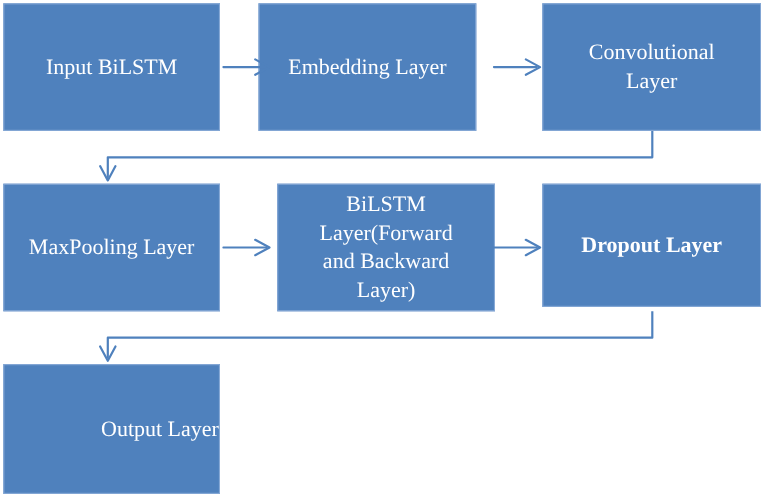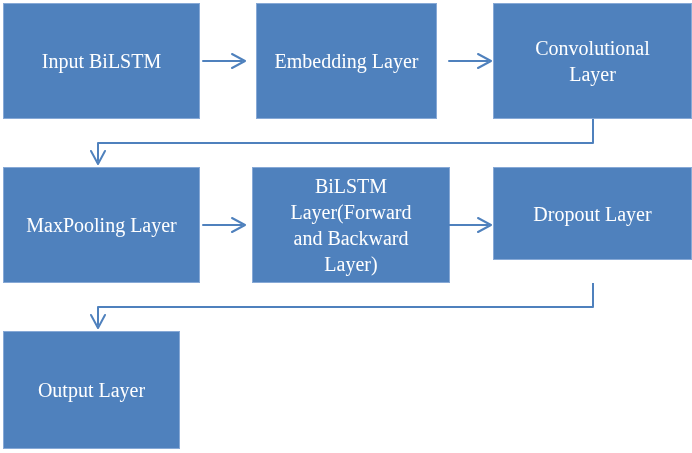--- a/index.html
+++ b/index.html
@@ -37,7 +37,7 @@
   .node .label { display: inline-block; }
   
   #node-input      { left: 3px;   top: 3px;   width: 197px; height: 116px; }
-  #node-embedding  { left: 256px; top: 3px;   width: 181px; height: 116px; }
+  #node-embedding  { left: 235px; top: 3px;   width: 198px; height: 116px; }
   #node-conv       { left: 493px; top: 3px;   width: 199px; height: 116px; }
   
   #node-maxpool    { left: 3px;   top: 167px; width: 197px; height: 116px; }

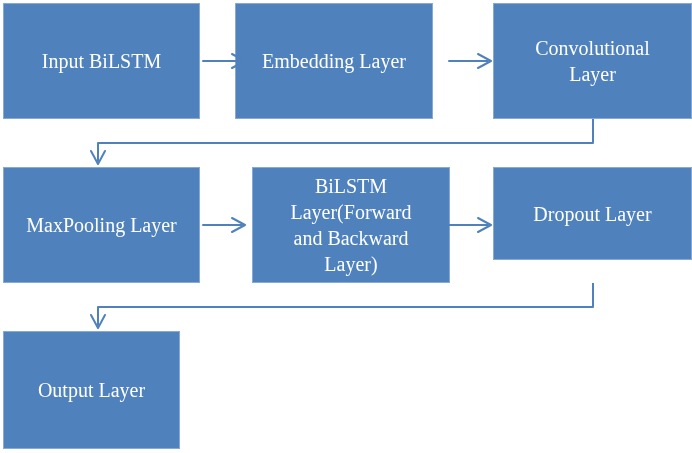--- a/index.html
+++ b/index.html
@@ -42,7 +42,7 @@
   
   #node-maxpool    { left: 3px;   top: 167px; width: 197px; height: 116px; }
   #node-bilstm     { left: 252px; top: 167px; width: 198px; height: 116px; }
-  #node-dropout    { left: 493px; top: 167px; width: 199px; height: 93px; }
+  #node-dropout    { left: 493px; top: 167px; width: 199px; height: 112px; font-weight: bold; }
   
   #node-output     { left: 3px;   top: 331px; width: 177px; height: 118px; }
 

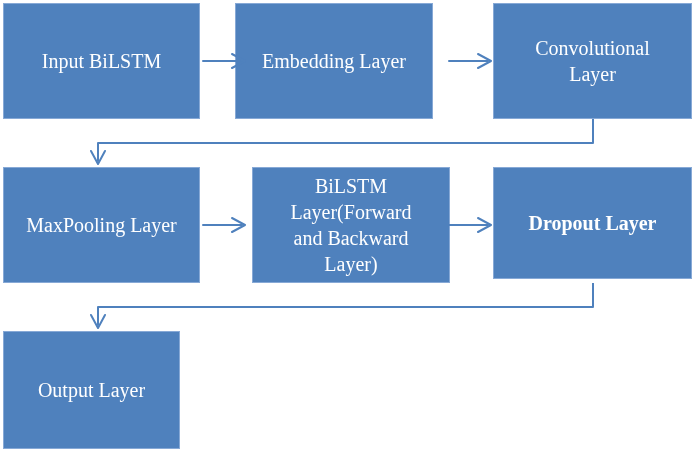--- a/index.html
+++ b/index.html
@@ -44,7 +44,7 @@
   #node-bilstm     { left: 252px; top: 167px; width: 198px; height: 116px; }
   #node-dropout    { left: 493px; top: 167px; width: 199px; height: 112px; font-weight: bold; }
   
-  #node-output     { left: 3px;   top: 331px; width: 177px; height: 118px; }
+  #node-output     { left: 3px;   top: 331px; width: 197px; height: 118px; justify-content: flex-end; }
 
   #node-conv .label   { max-width: 160px; }
   #node-bilstm .label { max-width: 152px; }

